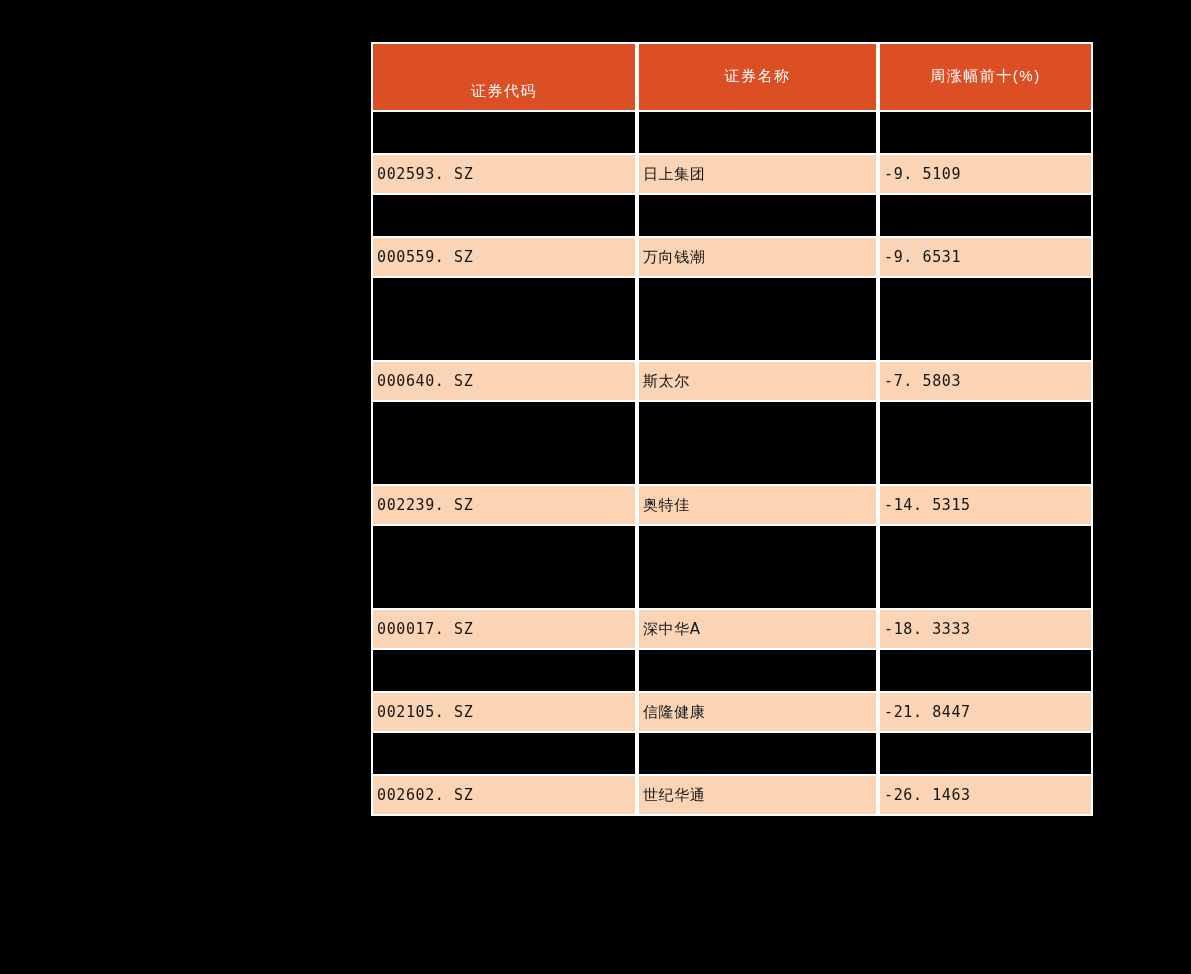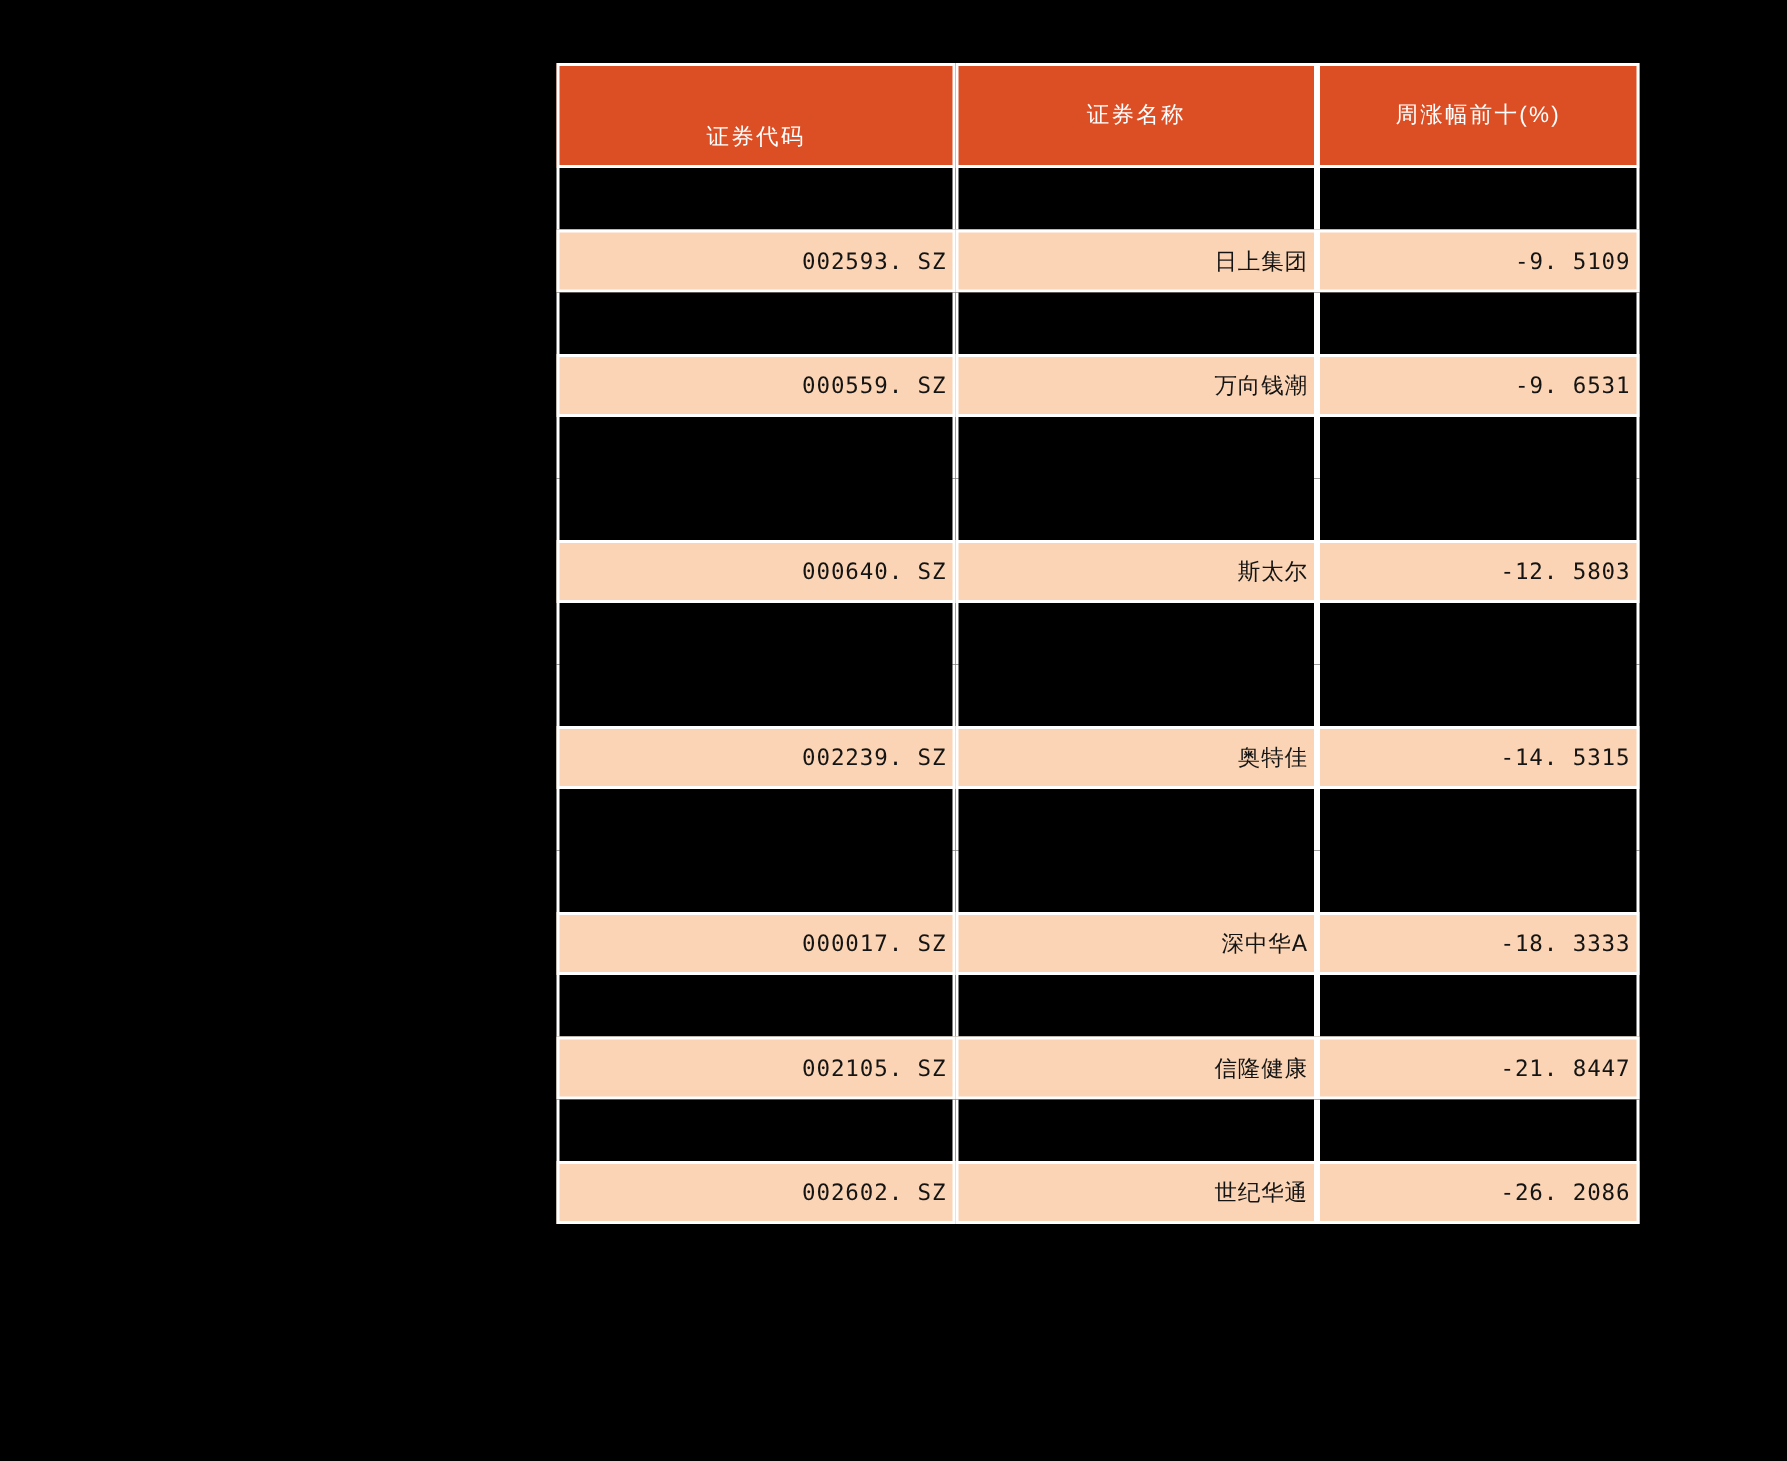--- a/index.html
+++ b/index.html
@@ -77,7 +77,7 @@
     height: 42px;
     font-size: 15px;
     letter-spacing: 0.6px;
-    text-align: right;
+    text-align: left;
     vertical-align: middle;
     border-left: 2px solid #FFFFFF;
     border-right: 2px solid #FFFFFF;

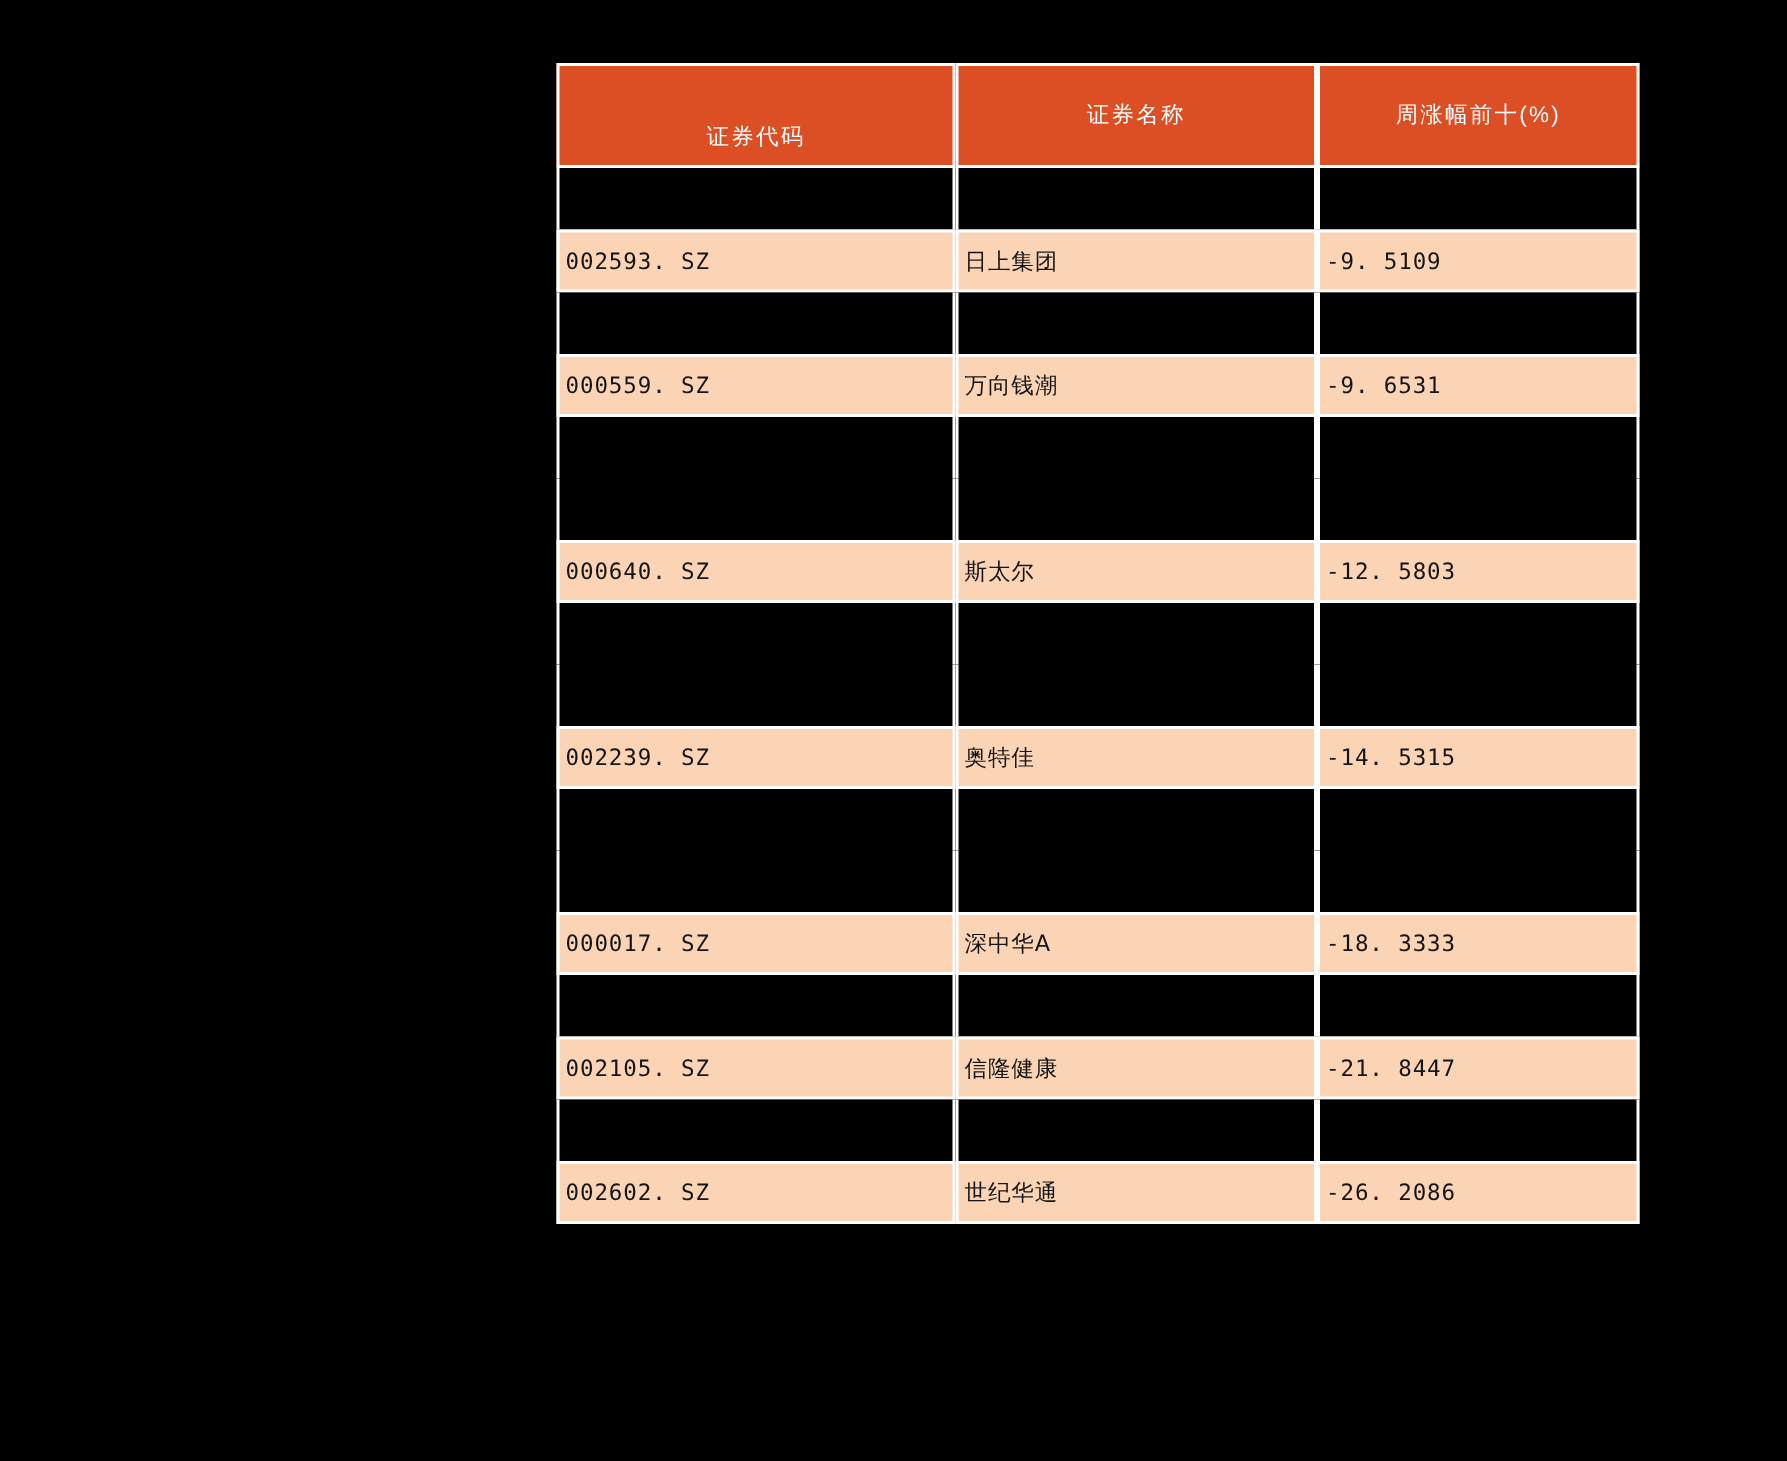--- a/index.html
+++ b/index.html
@@ -150,7 +150,7 @@
       <tr class="data-row">
         <td class="cell-code">000640. SZ</td>
         <td class="cell-name">斯太尔</td>
-        <td class="cell-pct">-12. 5803</td>
+        <td class="cell-pct">-7. 5803</td>
       </tr>
       <tr class="spacer-row">
         <td></td>

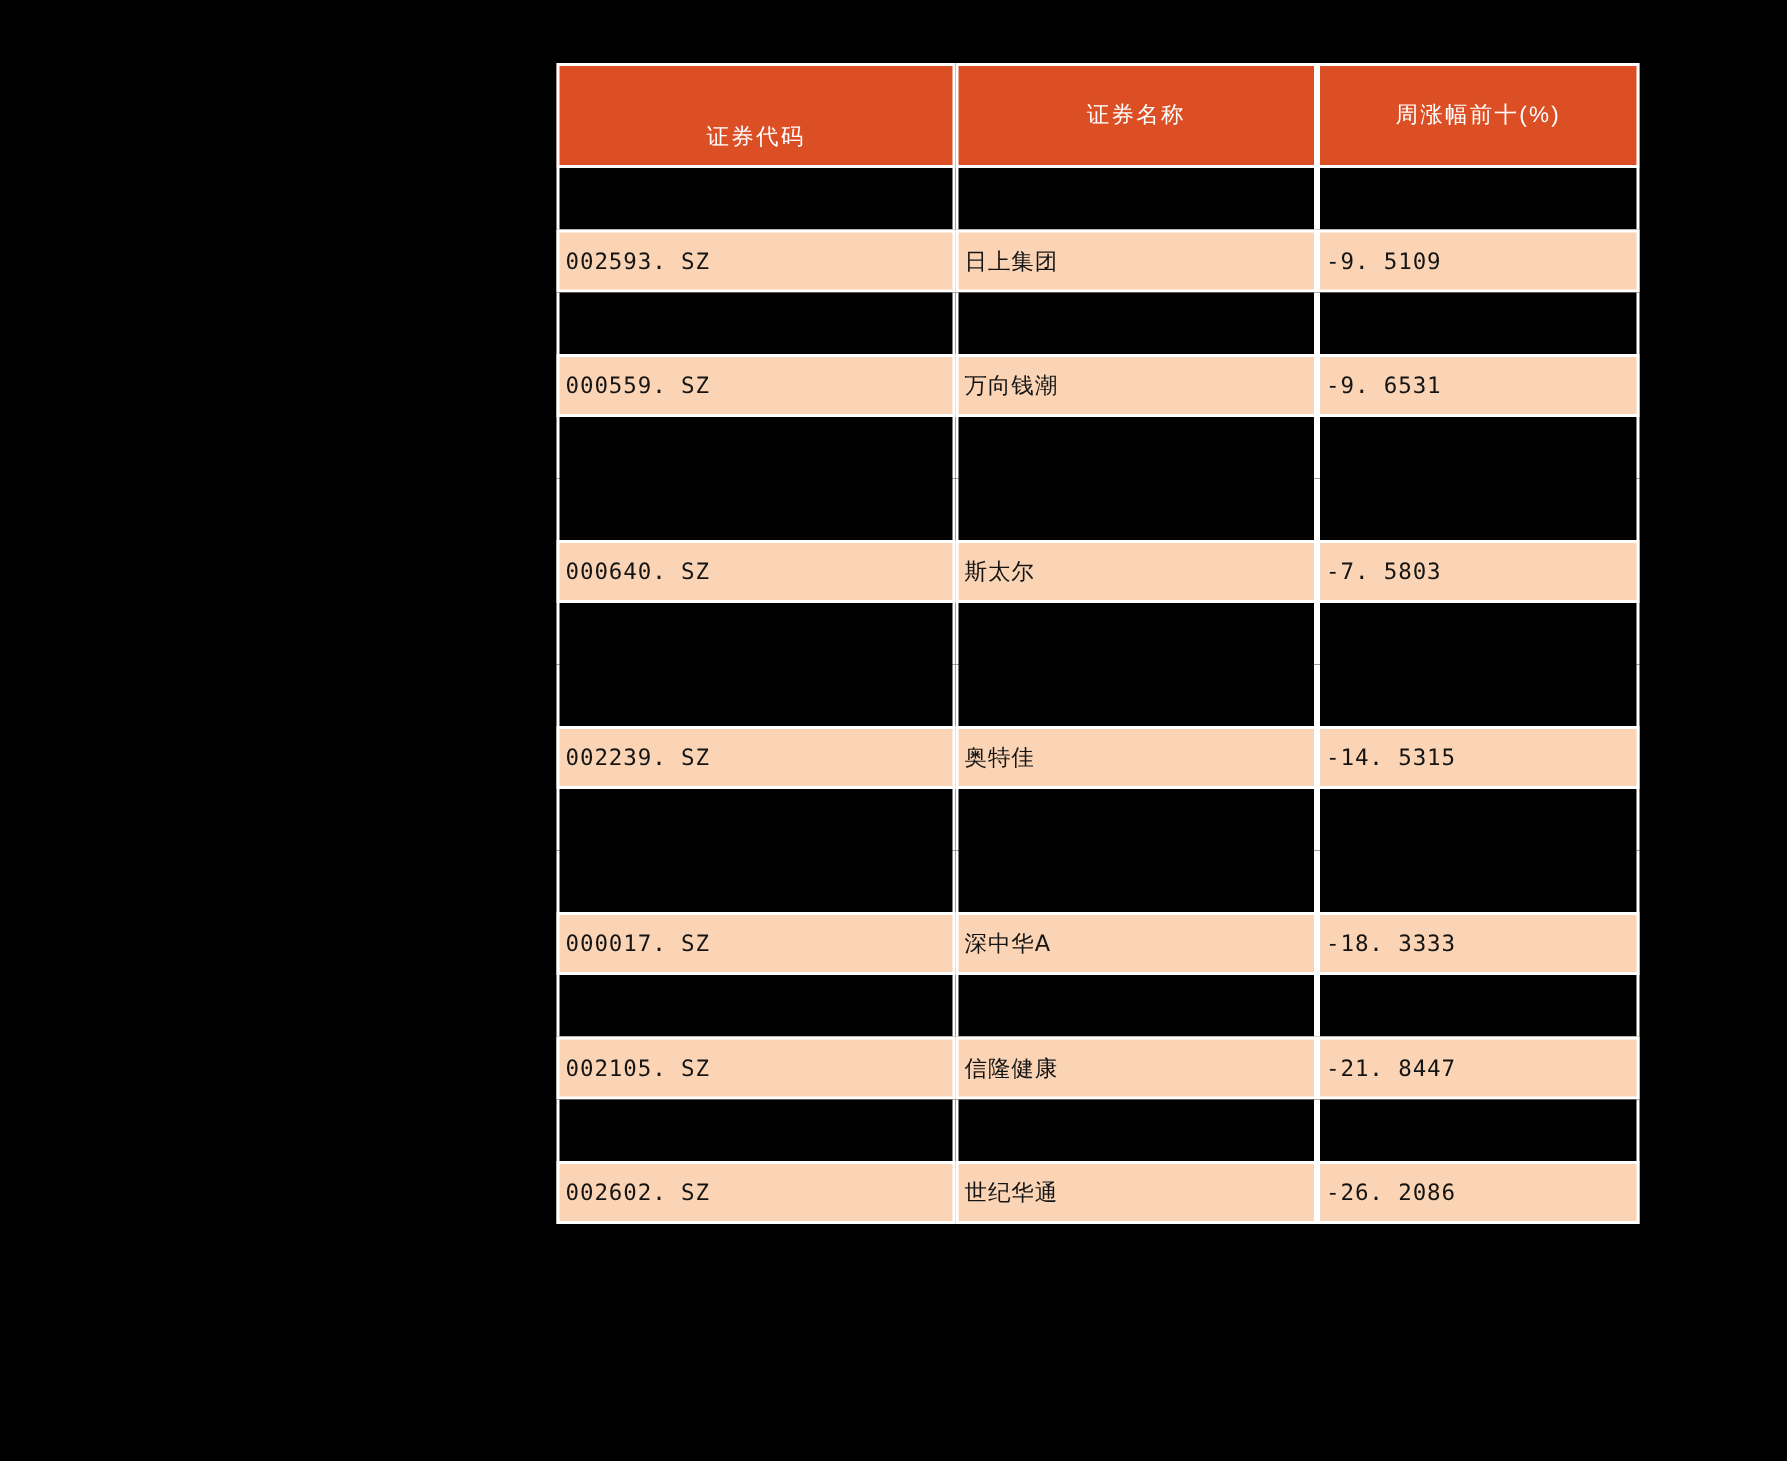--- a/index.html
+++ b/index.html
@@ -200,7 +200,7 @@
       <tr class="data-row">
         <td class="cell-code">002602. SZ</td>
         <td class="cell-name">世纪华通</td>
-        <td class="cell-pct">-26. 2086</td>
+        <td class="cell-pct">-26. 1463</td>
       </tr>
     </tbody>
 </table>

